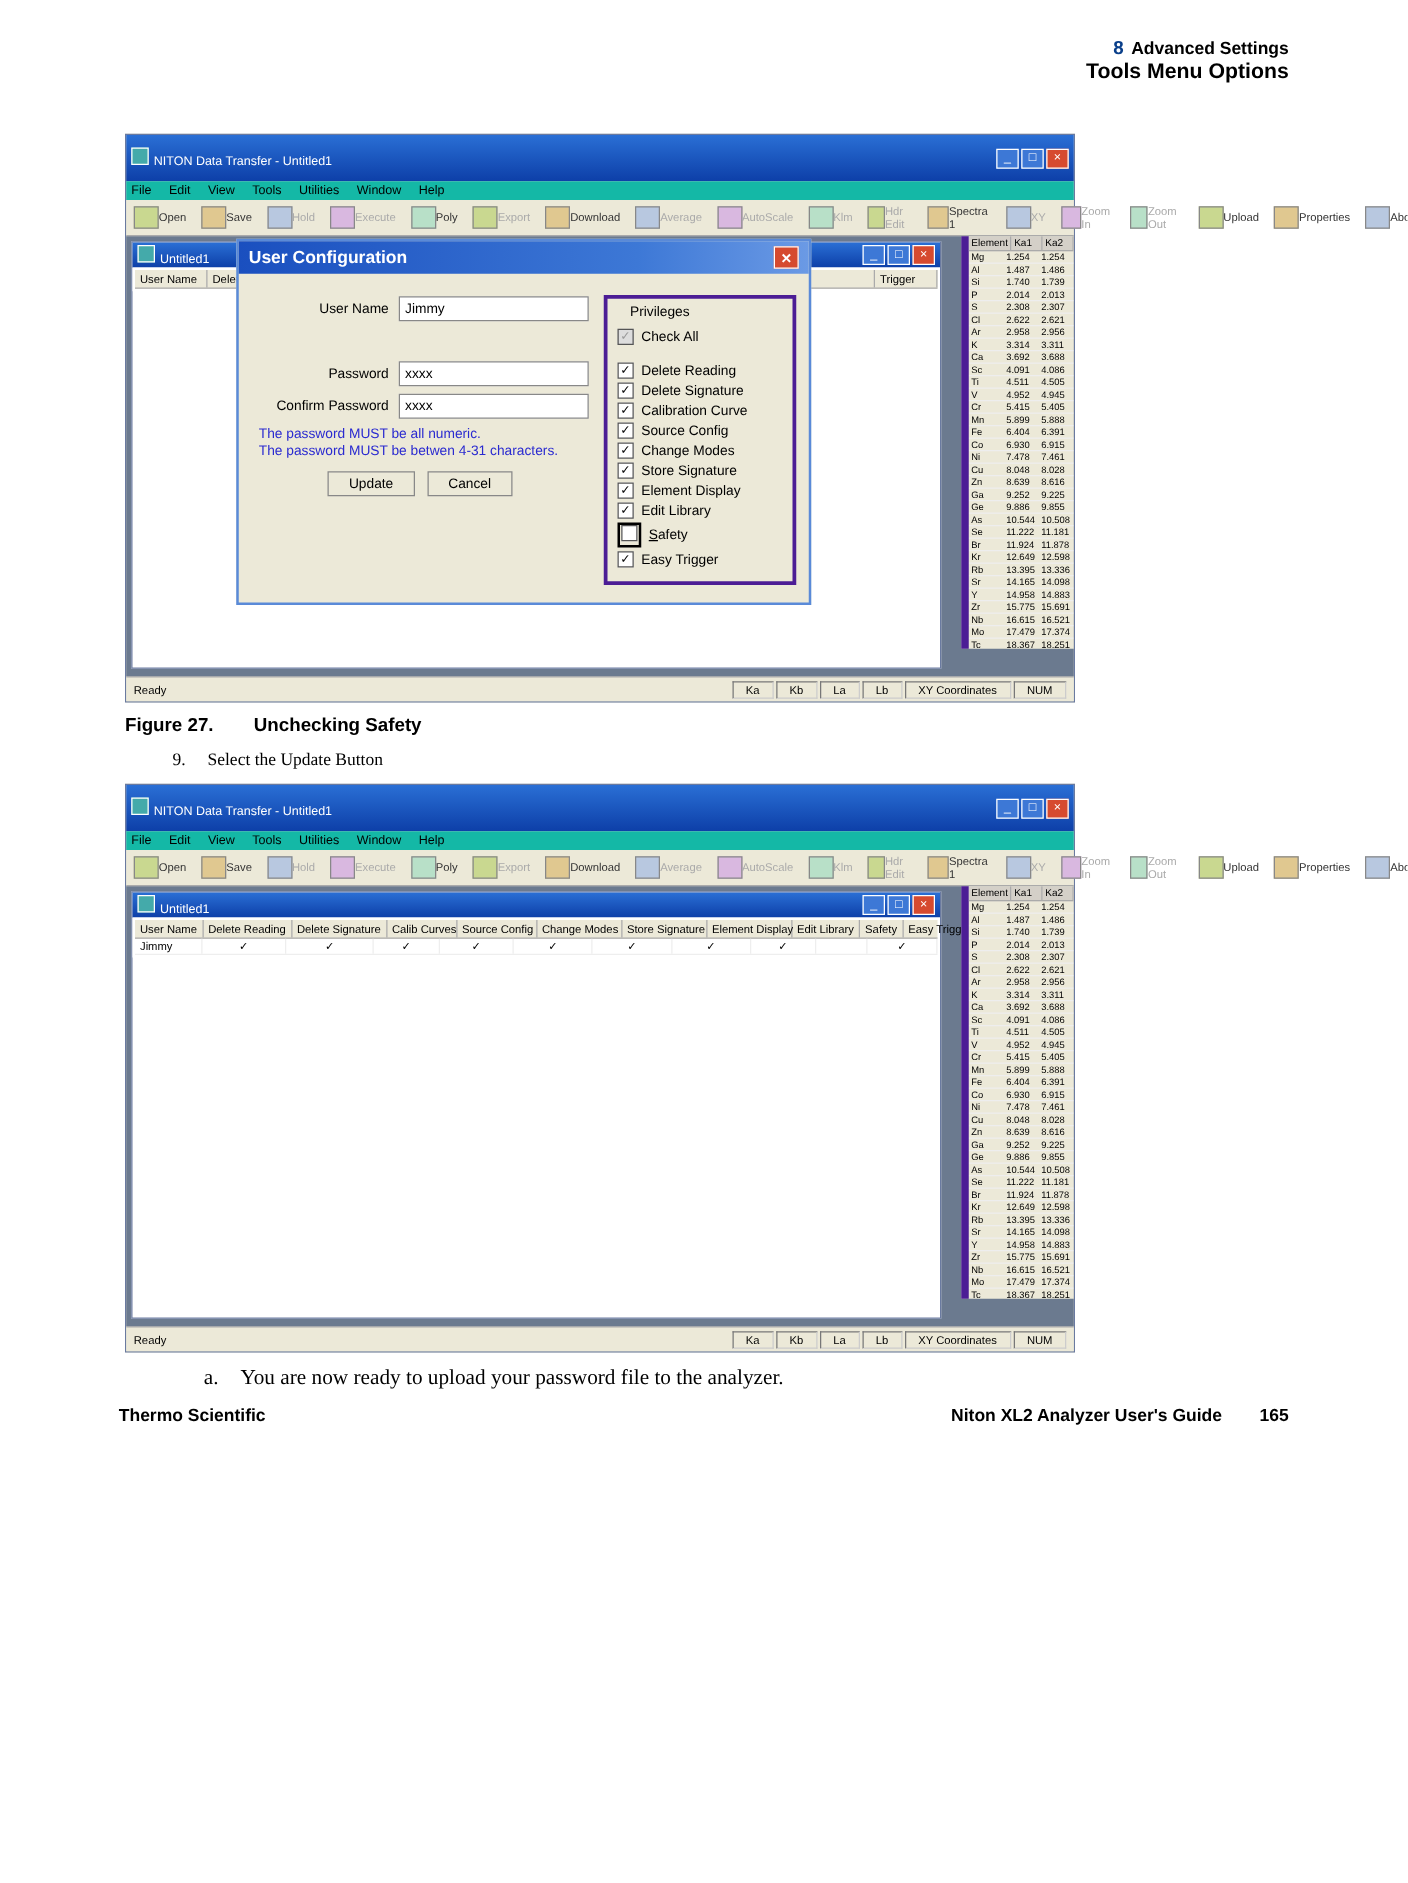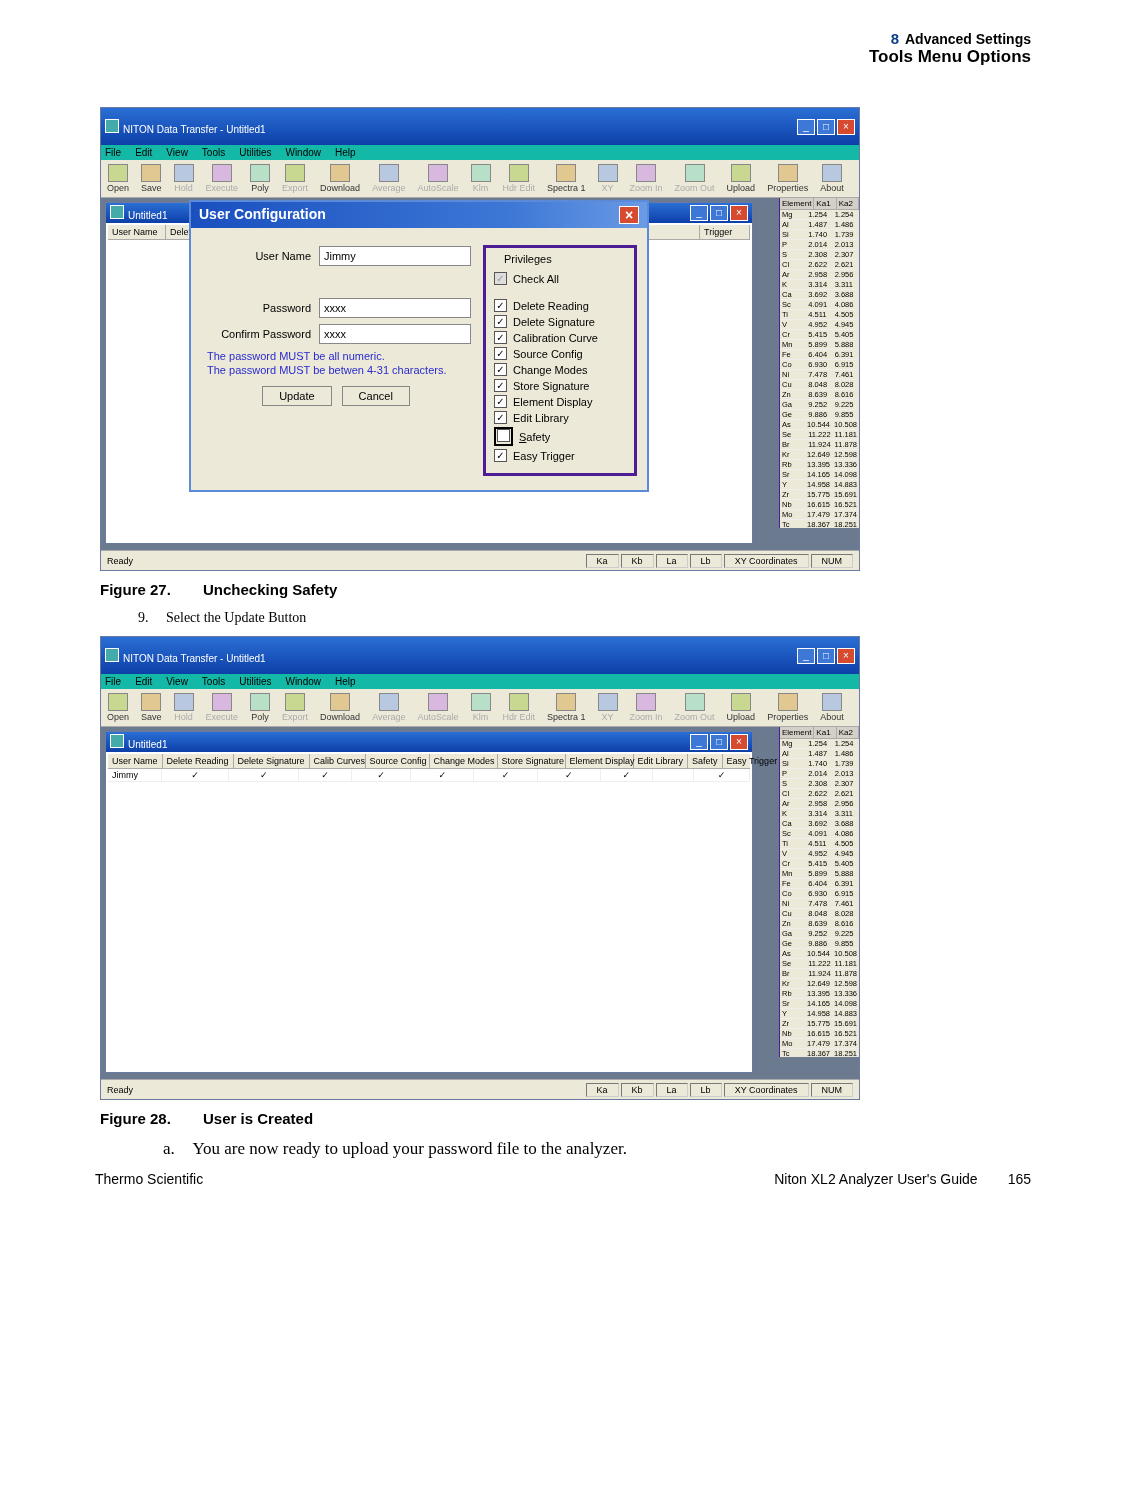--- a/index.html
+++ b/index.html
@@ -26,7 +26,7 @@
 .winbtn.close{background:#d64a2f}
 .menubar{background:#14b8a6;padding:2px 4px;display:flex;gap:14px;font-size:10px}
 .toolbar{background:#ece9d8;padding:3px 4px;display:flex;gap:8px;align-items:center;border-bottom:1px solid #aaa}
-.tbtn{display:flex;flex-direction:column;align-items:center;font-size:9px;color:#333;padding:1px 2px}
+.tbtn{display:flex;align-items:center;font-size:9px;color:#333;padding:1px 2px}
 .tbtn.dis{color:#aaa}
 .tico{width:20px;height:18px;background:#c9d890;border:1px solid #888;margin-bottom:1px}
 .tico.b{background:#e0c890}

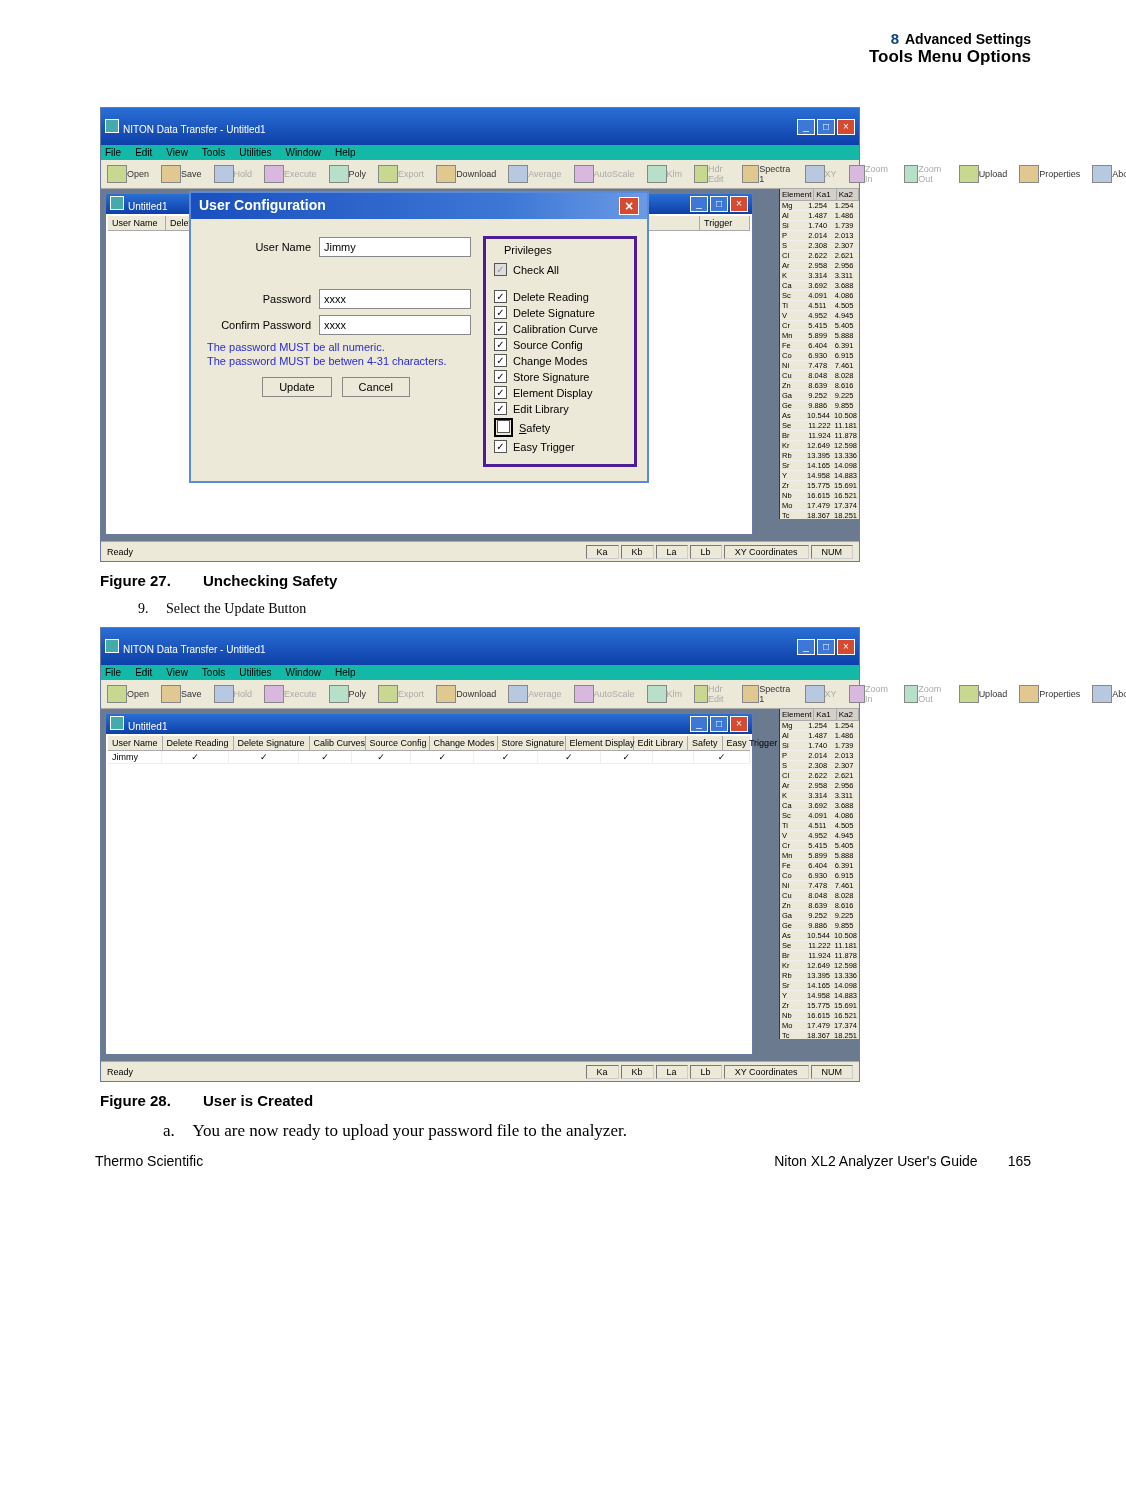--- a/index.html
+++ b/index.html
@@ -55,7 +55,7 @@
 .chkbox{width:13px;height:13px;border:1px solid #555;background:#fff;display:inline-flex;align-items:center;justify-content:center;font-size:10px;line-height:10px}
 .chkbox.dis{background:#ddd;color:#999}
 .safety-highlight{border:2px solid #000;padding:0 1px;display:inline-block}
-.elem-panel{position:absolute;right:0;top:0;bottom:22px;width:80px;background:#ece9d8;border-left:1px solid #4c1d95;font-size:8px;overflow:hidden}
+.elem-panel{position:absolute;right:0;top:0;bottom:22px;width:90px;background:#ece9d8;border-left:6px solid #4c1d95;font-size:8px;overflow:hidden}
 .elem-header{display:flex;background:#d4d0c8;border-bottom:1px solid #aaa}
 .elem-header div{flex:1;padding:1px 2px;border-right:1px solid #aaa;font-size:8px}
 .elem-row{display:flex;border-bottom:1px solid #eee}

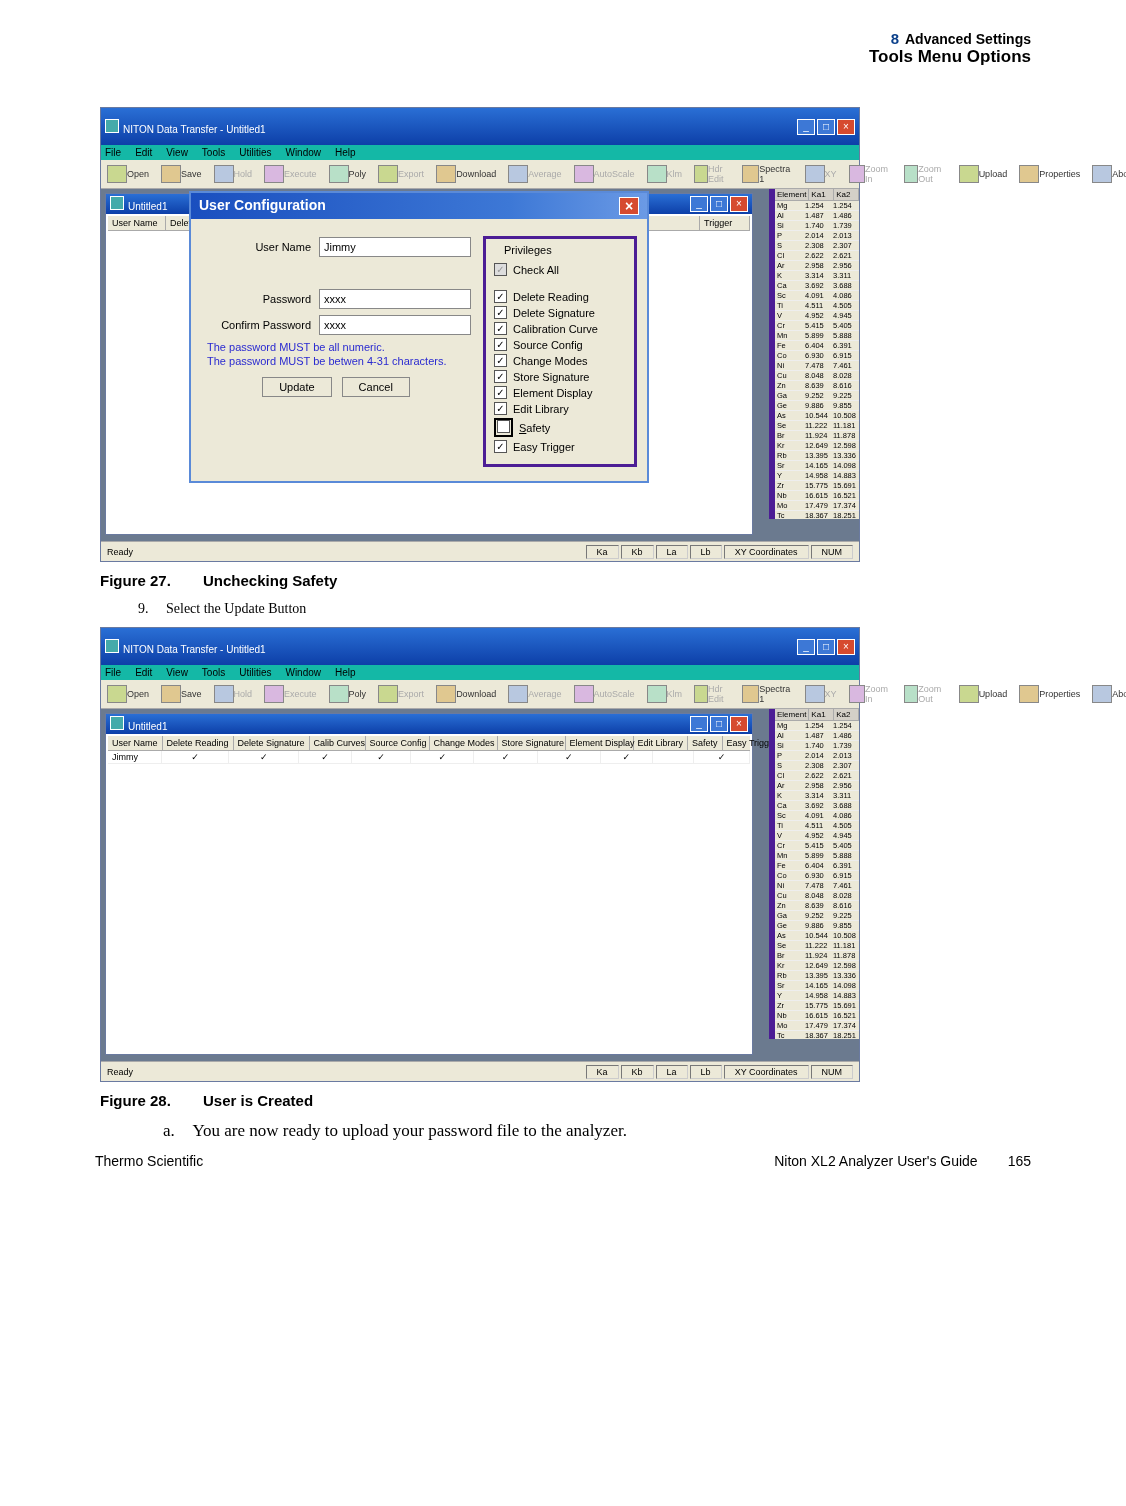--- a/index.html
+++ b/index.html
@@ -785,10 +785,6 @@
     </div>
   </div>
 
-  <div class="caption">
-    <span class="lbl">Figure 28.</span>
-    <span>User is Created</span>
-  </div>
 
   <div class="substep">
     <span class="num">a.</span>

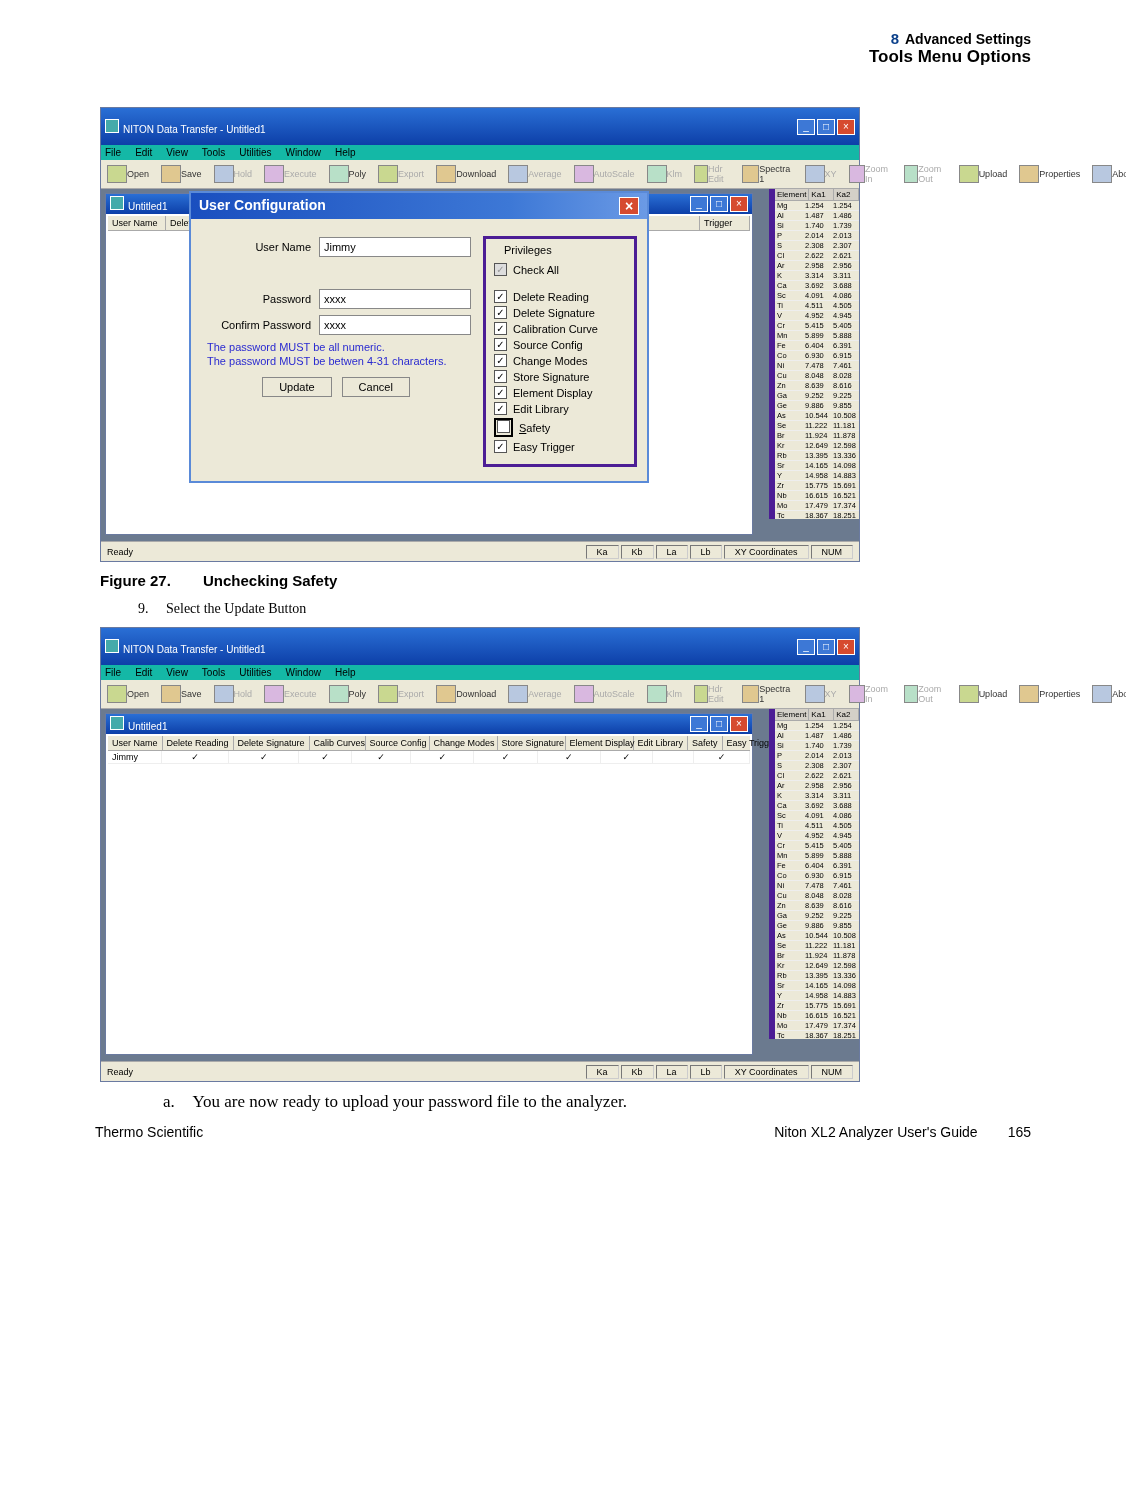--- a/index.html
+++ b/index.html
@@ -16,7 +16,7 @@
 .step .num{margin-right:14px}
 .substep{font-family:'Times New Roman',serif;font-size:17px;margin:10px 0 12px 68px}
 .substep .num{margin-right:14px}
-.footer{display:flex;justify-content:space-between;align-items:center;font-size:14px;font-weight:normal;padding:0 0}
+.footer{display:flex;justify-content:space-between;align-items:center;font-size:14px;font-weight:bold;padding:0 0}
 .footer .right{display:flex;gap:30px}
 .app{border:1px solid #6a7aa0;width:760px;background:#ece9d8;font-size:10px}
 .titlebar{background:linear-gradient(#2a6fd5,#0d3fa8);color:#fff;height:37px;display:flex;align-items:center;padding:0 4px;justify-content:space-between}

